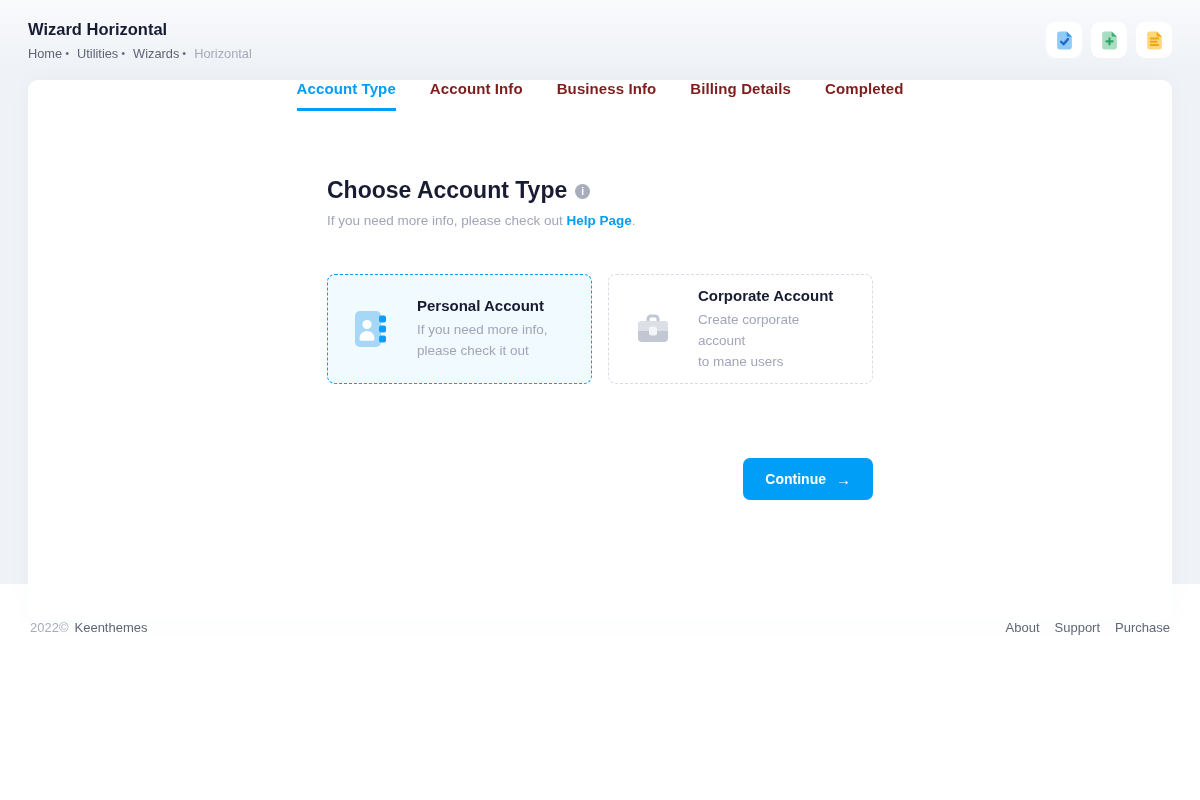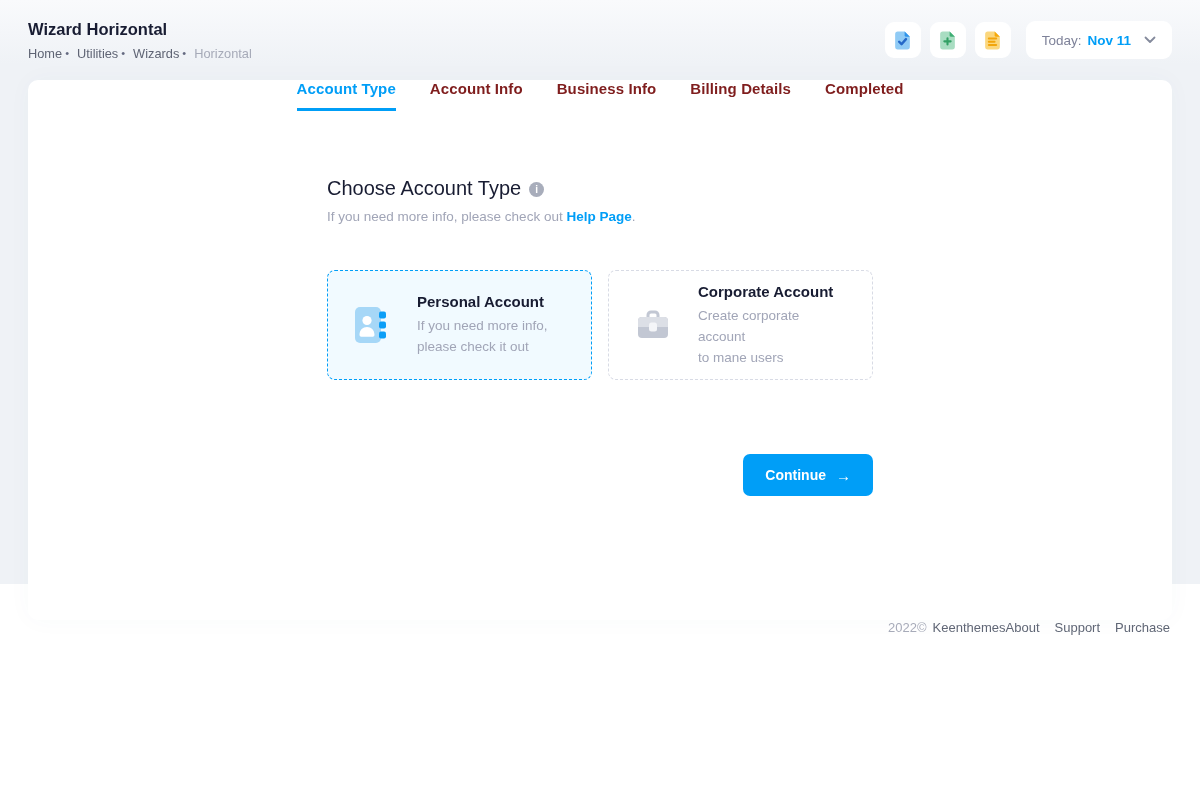--- a/index.html
+++ b/index.html
@@ -143,15 +143,6 @@
           </svg>
         </span>
       </button>
-      <button class="date-btn">
-        <span class="date-prefix">Today:</span>
-        <span class="date-value">Nov 11</span>
-        <span style="display:flex;">
-          <svg width="12" height="8" viewBox="0 0 12 8">
-            <path d="M1.5 1.5 L6 6 L10.5 1.5" fill="none" stroke="#848a9c" stroke-width="1.8" stroke-linecap="round" stroke-linejoin="round"></path>
-          </svg>
-        </span>
-      </button>
     </div>
   </div>
 

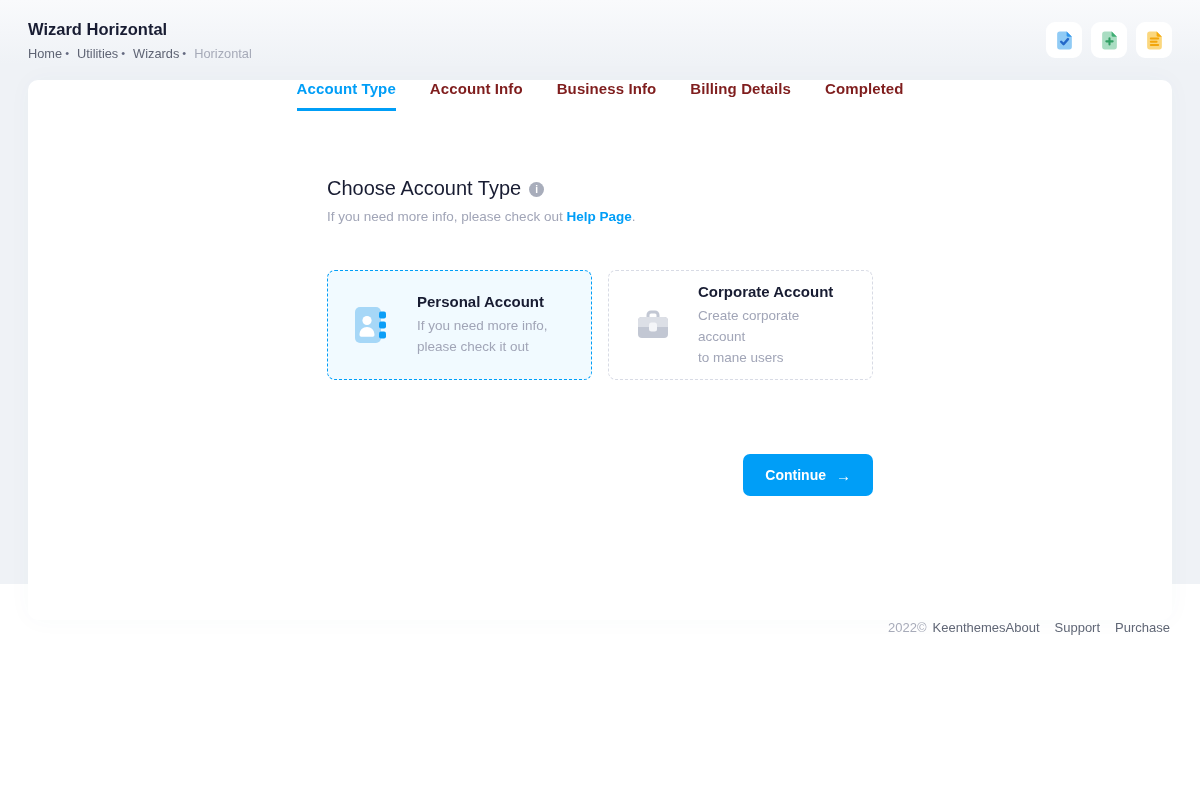--- a/index.html
+++ b/index.html
@@ -55,7 +55,7 @@
 
   .content { width: 546px; margin: 66px auto 0; }
   .heading-row { display: flex; align-items: center; gap: 8px; }
-  .heading { font-size: 20px; font-weight: 400; color: #181c32; }
+  .heading { font-size: 23px; font-weight: 700; color: #181c32; }
   .info-icon {
     width: 15px; height: 15px; border-radius: 50%; background: #a8adbb;
     color: #ffffff; font-size: 10px; font-weight: 700; font-style: normal;

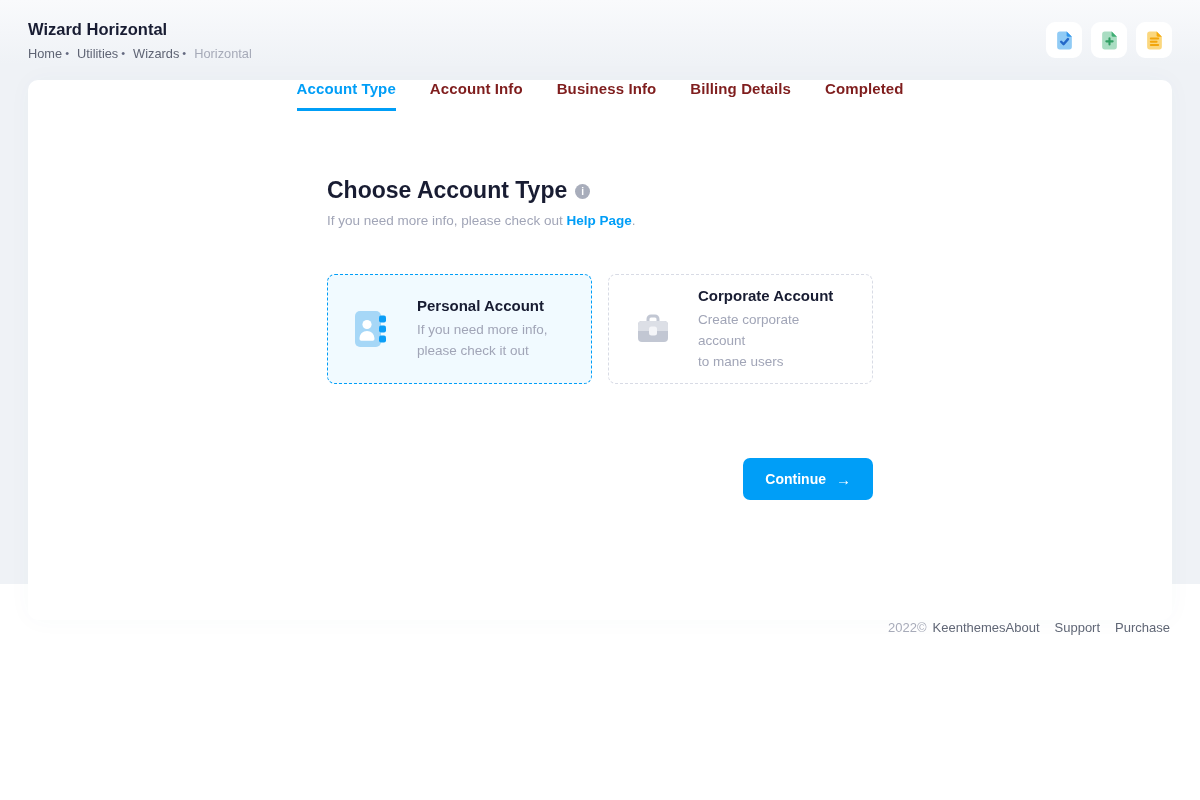--- a/index.html
+++ b/index.html
@@ -87,7 +87,7 @@
   
   .footer {
     margin-top: auto; padding: 0 30px 8px;
-    display: flex; justify-content: flex-end; align-items: center;
+    display: flex; justify-content: space-between; align-items: center;
     font-size: 13px; font-weight: 500;
   }
   .footer-left { display: flex; gap: 6px; }

